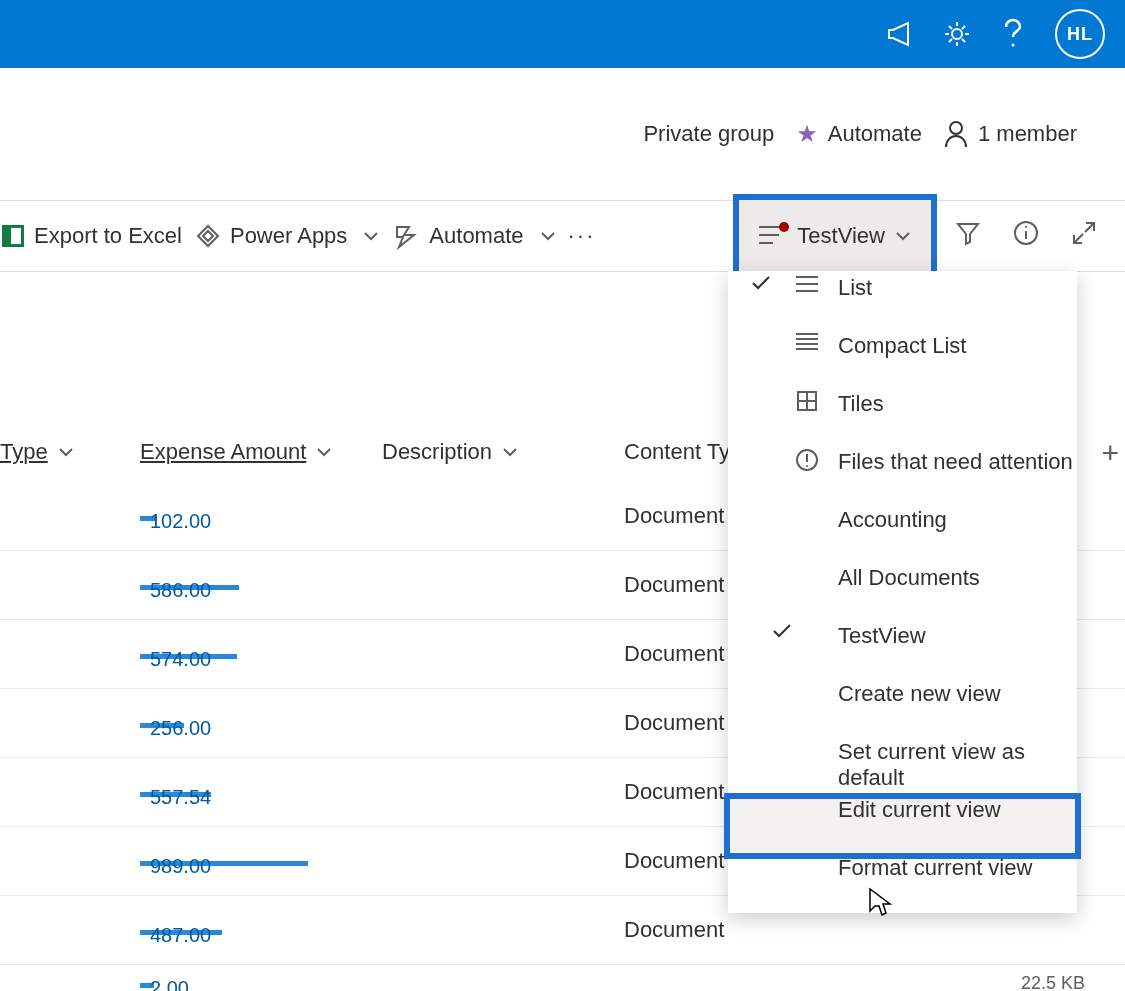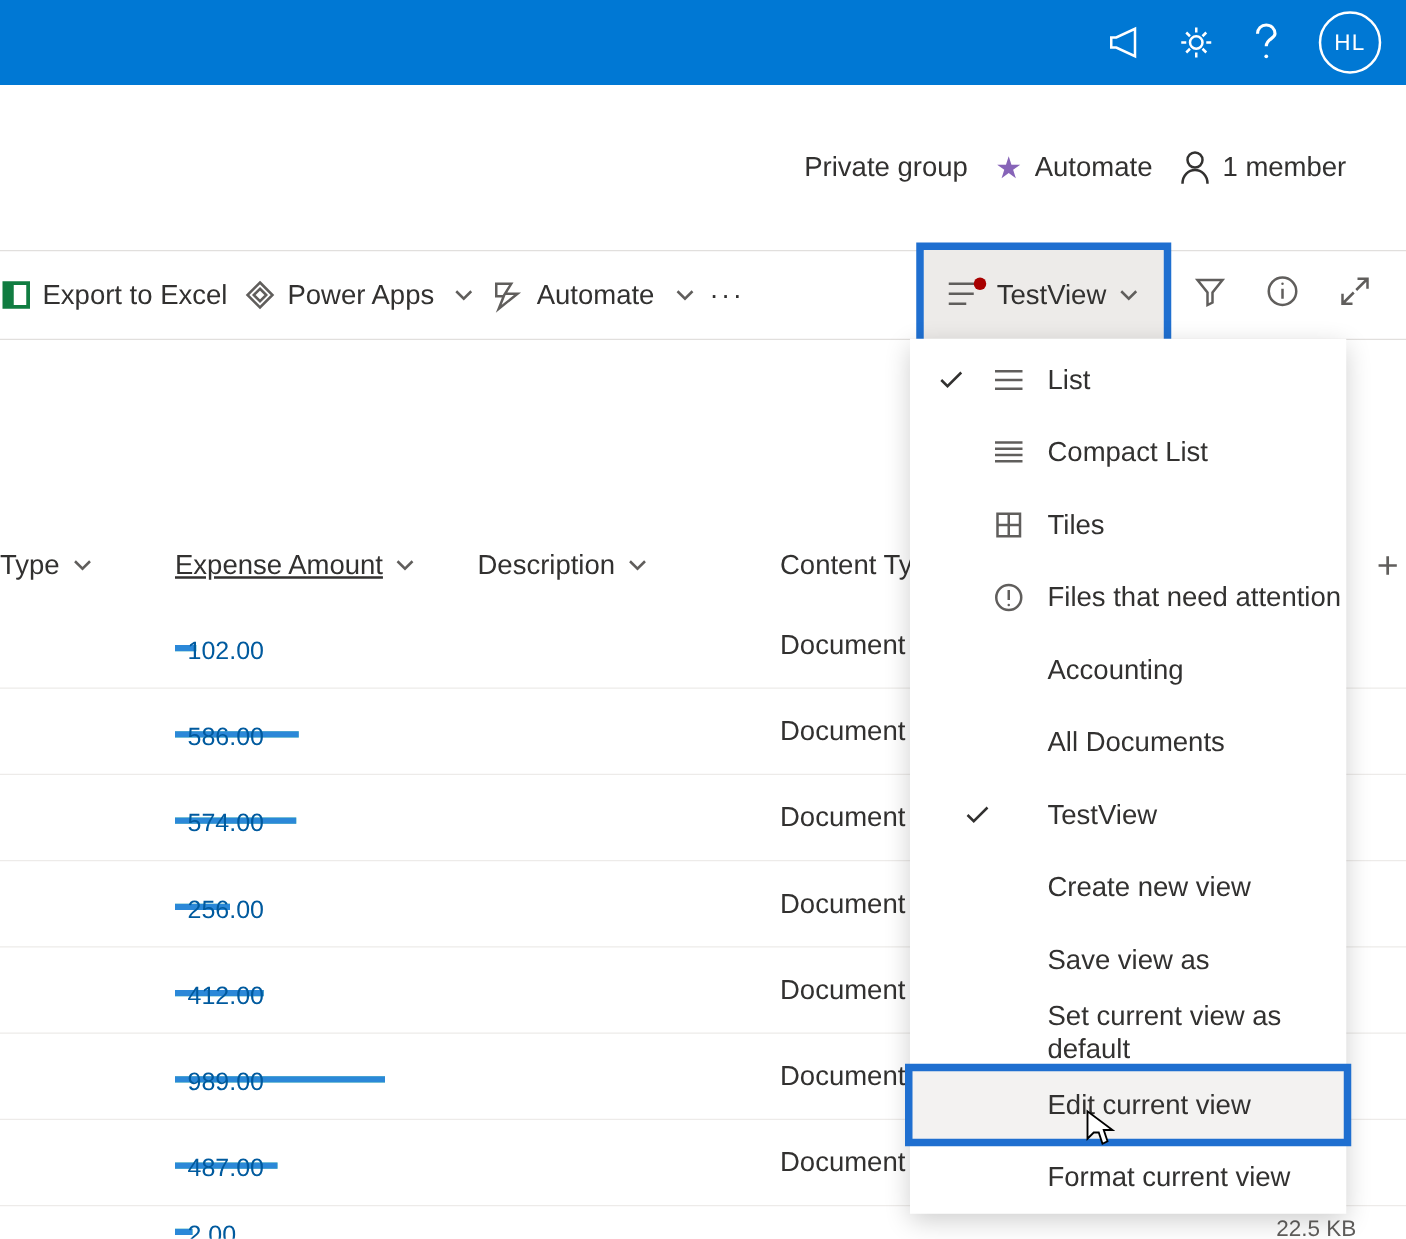--- a/index.html
+++ b/index.html
@@ -5,7 +5,7 @@
   * { box-sizing: border-box; margin: 0; padding: 0; font-family: "Segoe UI", Arial, sans-serif; }
   html, body { width: 1125px; height: 991px; overflow: hidden; background: #fff; color: #323130; }
   
-  .suite-bar { background: #0078d4; height: 68px; display: flex; align-items: center; justify-content: flex-end; padding-right: 20px; gap: 28px; }
+  .suite-bar { background: #0078d4; height: 68px; display: flex; align-items: center; justify-content: flex-end; padding-right: 20px; gap: 28px; font-weight: bold; }
   .suite-icon { color: #fff; width: 28px; height: 28px; display:flex; align-items:center; justify-content:center; cursor:pointer; }
   .avatar-circle { width: 50px; height: 50px; border: 2px solid #fff; border-radius: 50%; display:flex; align-items:center; justify-content:center; color:#fff; font-size:18px; letter-spacing:1px; cursor:pointer; }
   

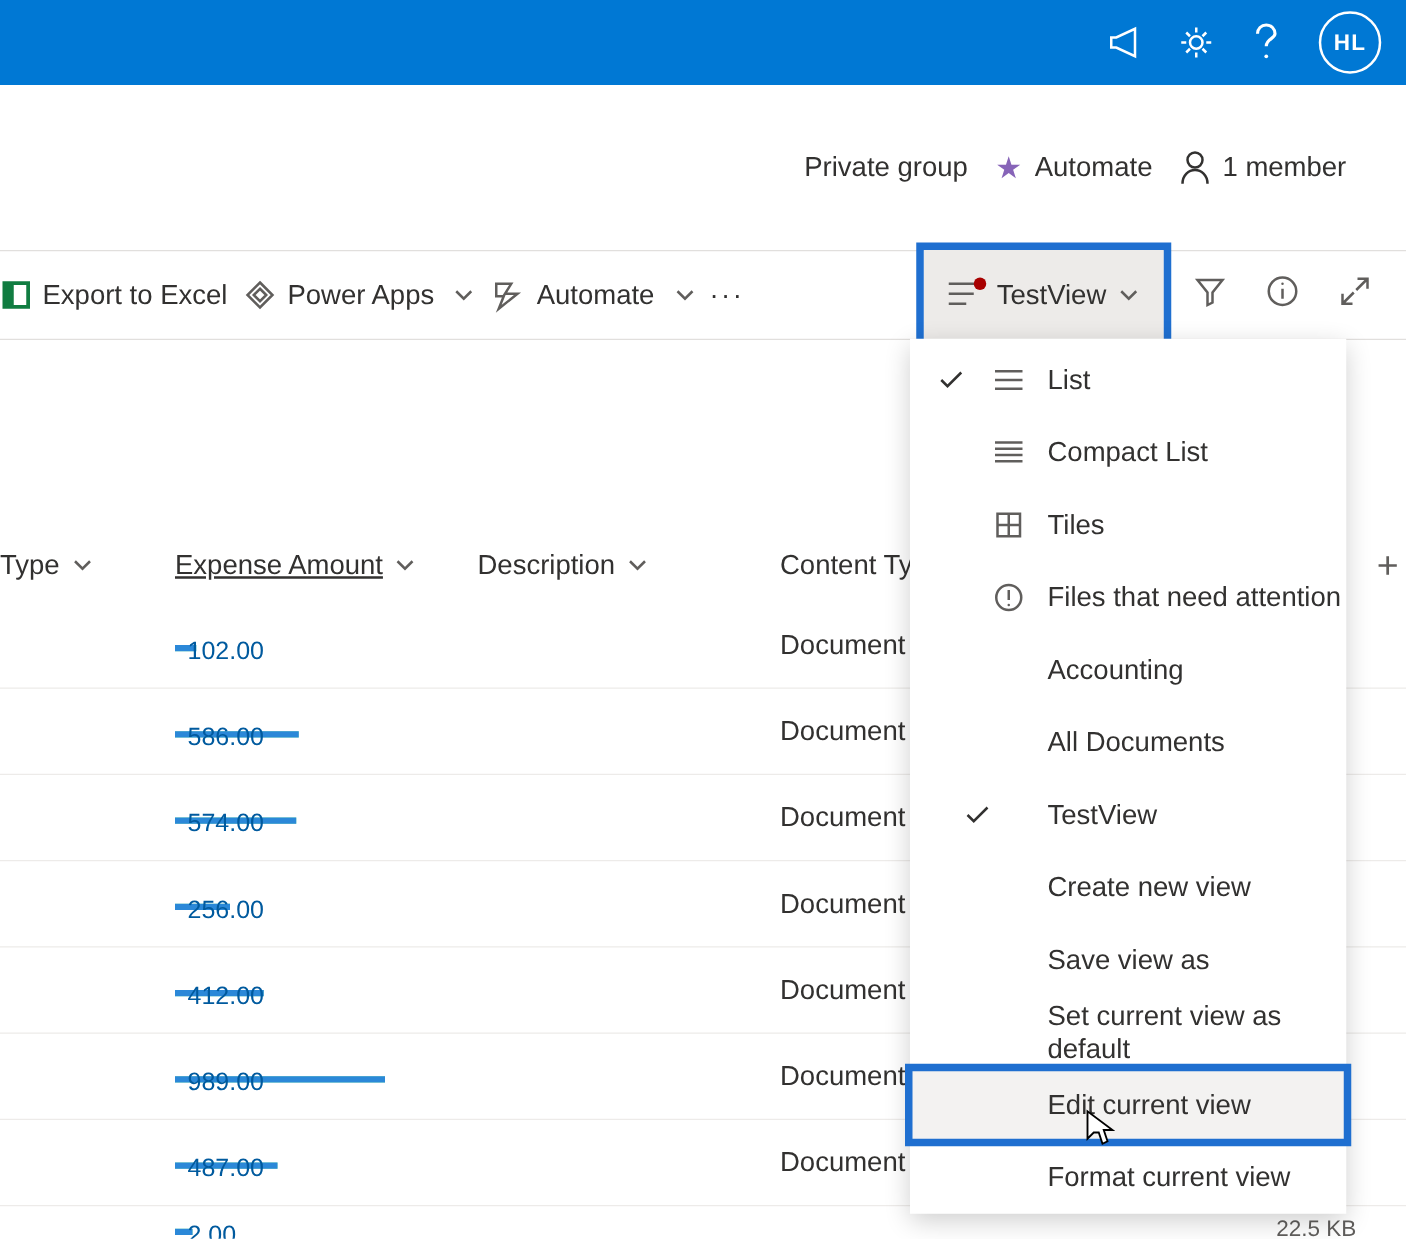--- a/index.html
+++ b/index.html
@@ -34,7 +34,7 @@
   .red-dot { position:absolute; top:-4px; right:-2px; width:10px; height:10px; background:#a80000; border-radius:50%; }
   
   .view-menu { position:absolute; top:271px; right:48px; width:349px; background:#fff; box-shadow: 0 6px 20px rgba(0,0,0,.2); padding-top:4px; font-size:22px; }
-  .view-menu .item { display:flex; align-items:center; gap:16px; height:58px; padding-left:18px; cursor:pointer; }
+  .view-menu .item { display:flex; gap:16px; height:58px; padding-left:18px; cursor:pointer; }
   .view-menu .check-col { width:30px; display:flex; justify-content:center; color:#323130; }
   .view-menu .icon-col { width:30px; display:flex; justify-content:center; color:#605e5c; }
   .view-menu .label-col { flex:1; }

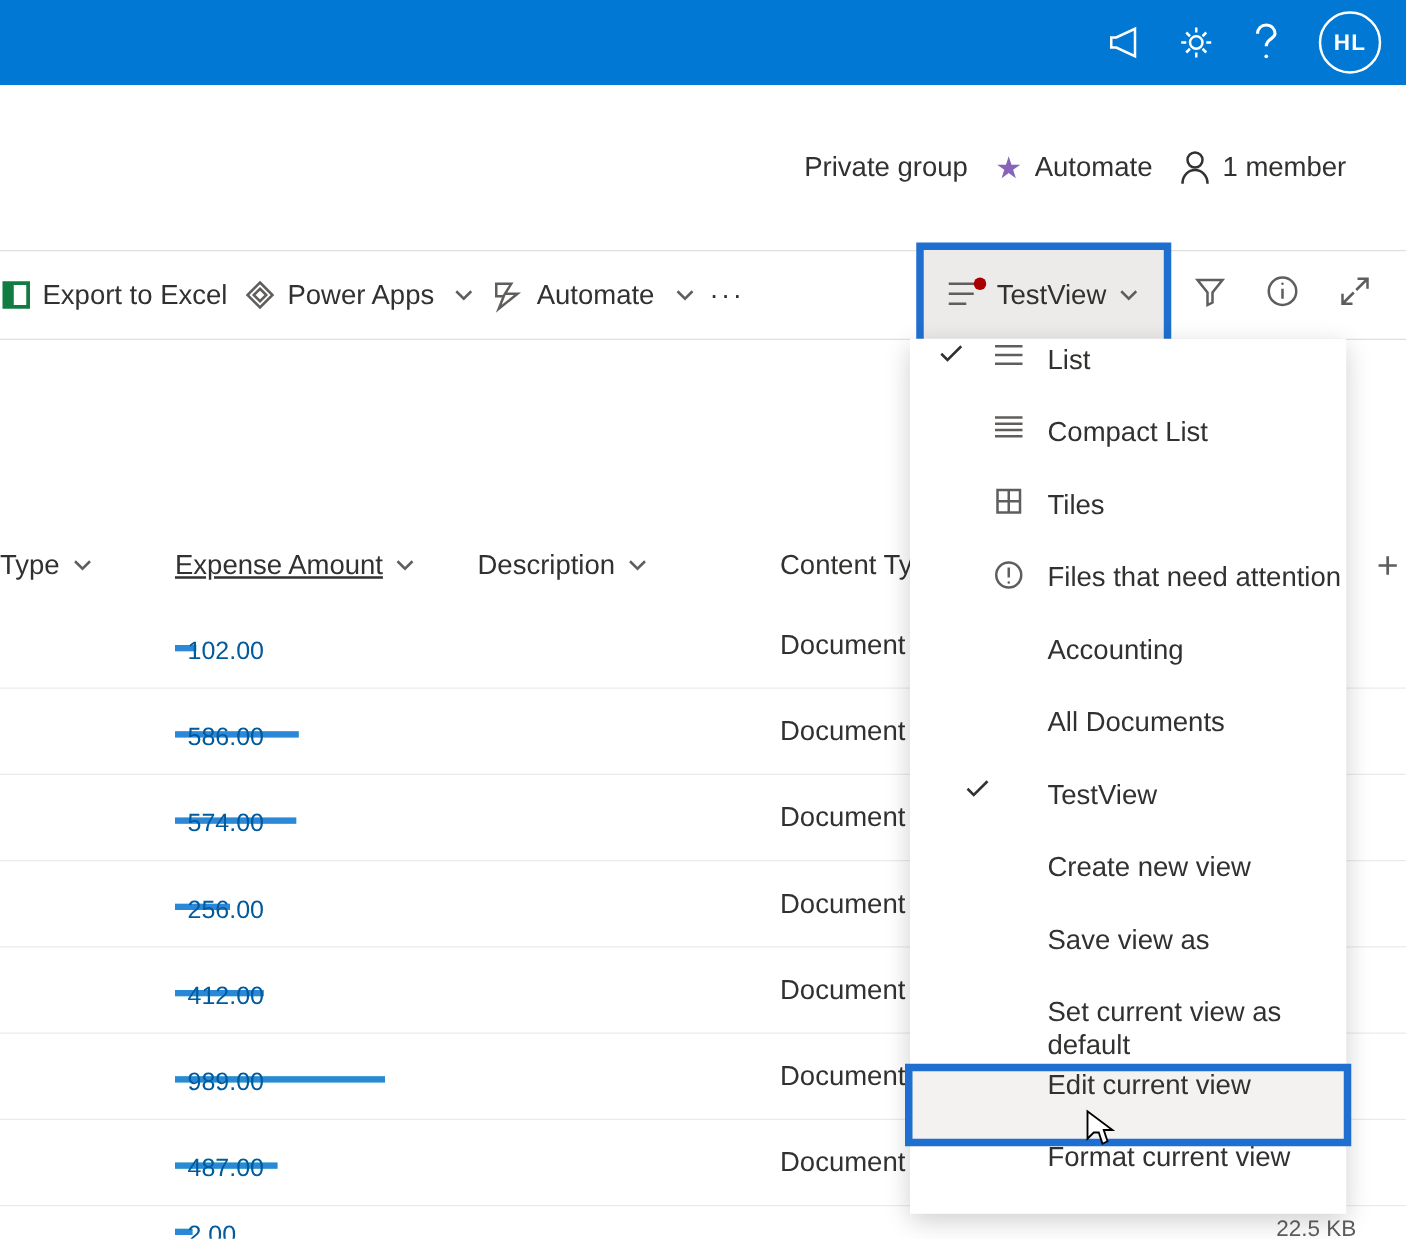--- a/index.html
+++ b/index.html
@@ -48,7 +48,7 @@
   .col-headers { display:flex; height:60px; align-items:center; font-size:22px; color:#323130; border-bottom:1px solid #fff; }
   .col-headers .hdr { display:flex; align-items:center; gap:10px; cursor:pointer; }
   .col-headers .hdr .chev { color:#605e5c; }
-  .hdr-type-col { width:140px; padding-left:0; }
+  .hdr-type-col { width:140px; padding-left:0;text-decoration:underline; }
   .expense-col { width:242px;text-decoration:underline; }
   .desc-col { width:242px; }
   .ctype-col { flex:1; }

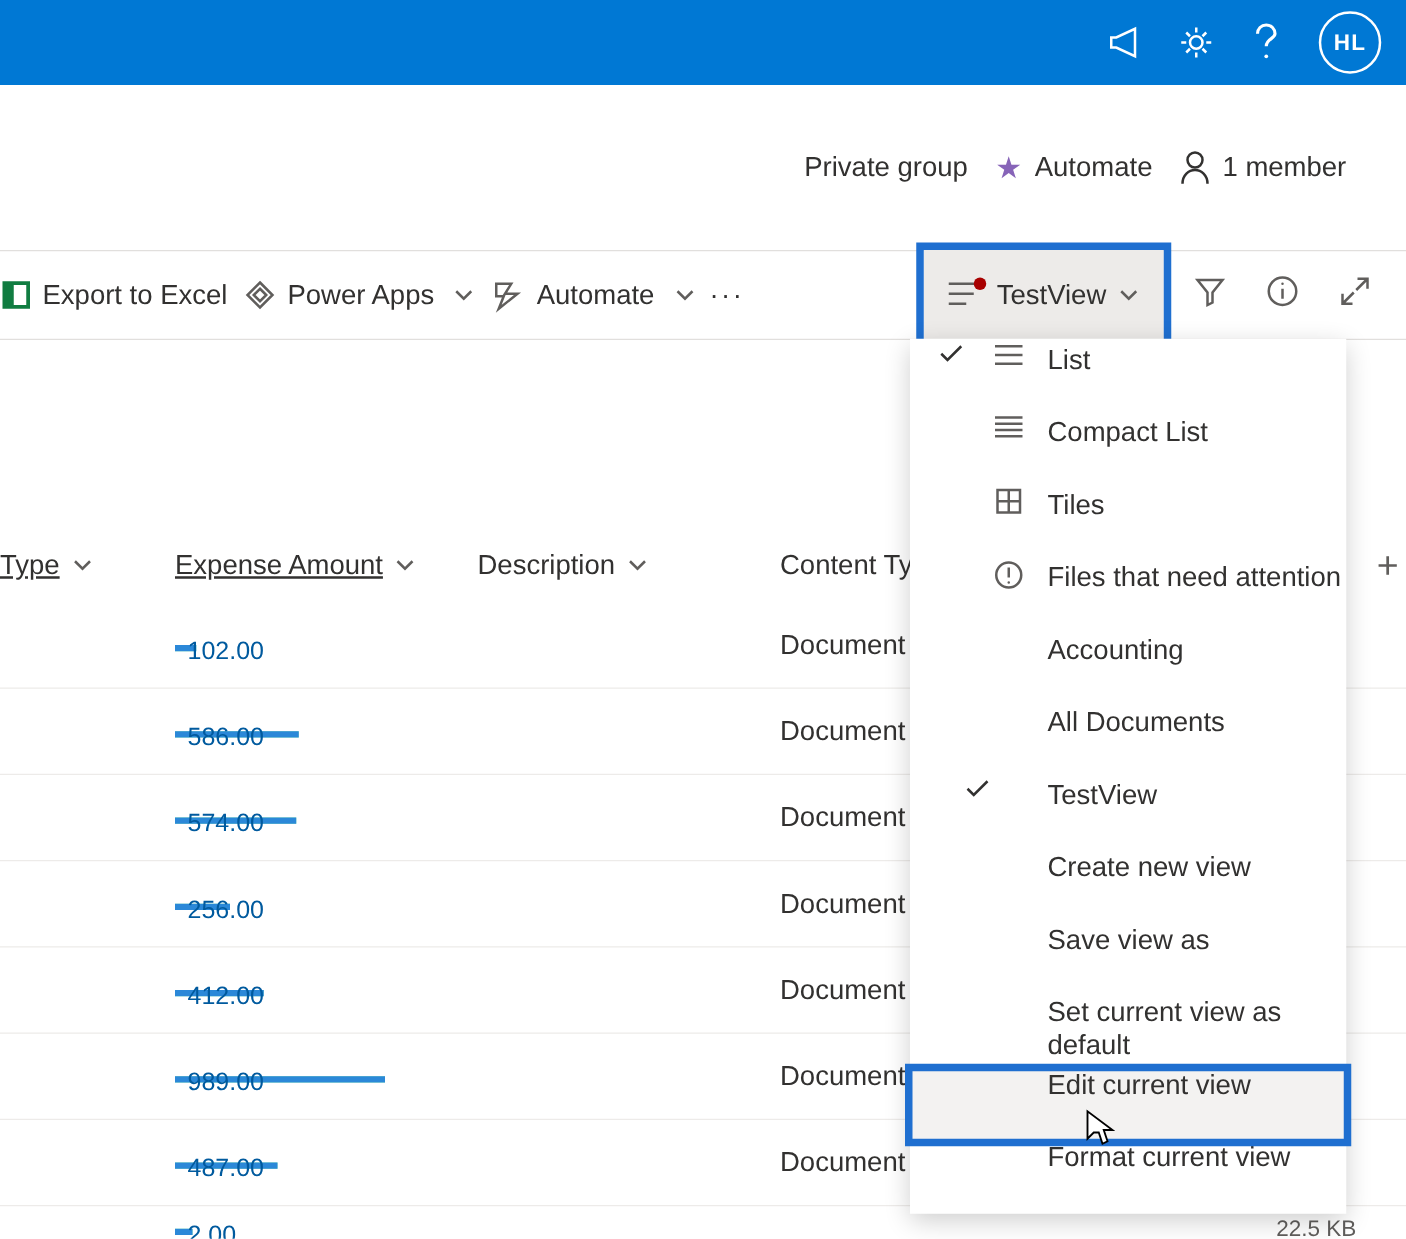--- a/index.html
+++ b/index.html
@@ -356,11 +356,6 @@
   <div class="item noicon">
     <span class="check-col"></span>
     <span class="icon-col"></span>
-    <span class="label-col">Save view as</span>
-  </div>
-  <div class="item noicon">
-    <span class="check-col"></span>
-    <span class="icon-col"></span>
     <span class="label-col">Set current view as default</span>
   </div>
   <div class="item noicon hover highlight-box">

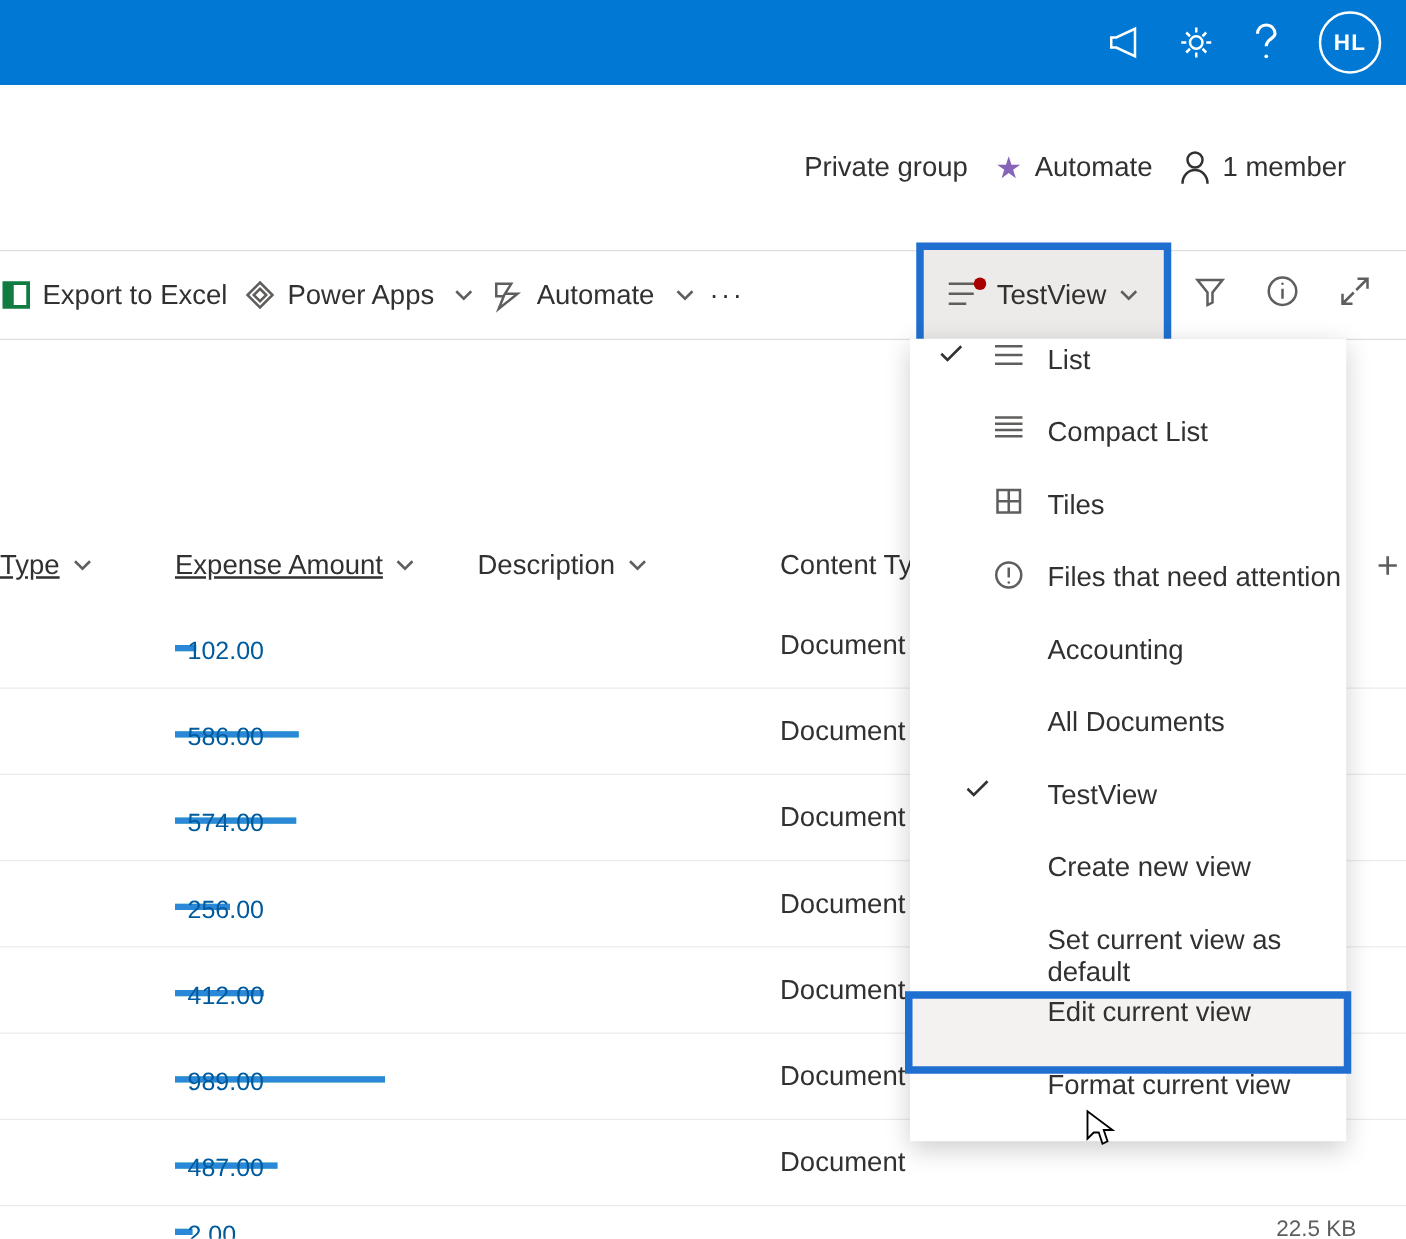--- a/index.html
+++ b/index.html
@@ -240,7 +240,7 @@
         <div class="type-cell"></div>
         <div class="amount-cell">
           <div class="bar" style="width:71px">
-            <span class="bar-label">412.00</span>
+            <span class="bar-label">557.54</span>
           </div>
         </div>
         <div class="desc-cell"></div>

